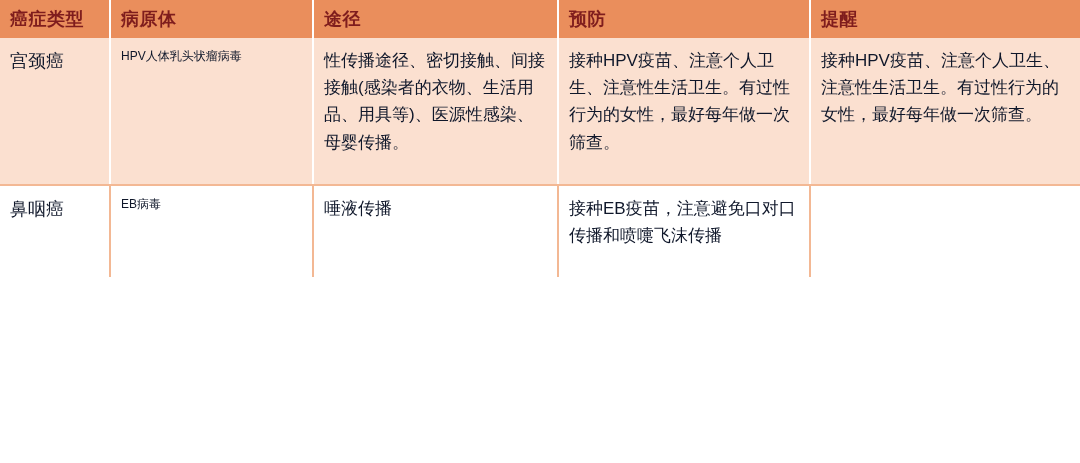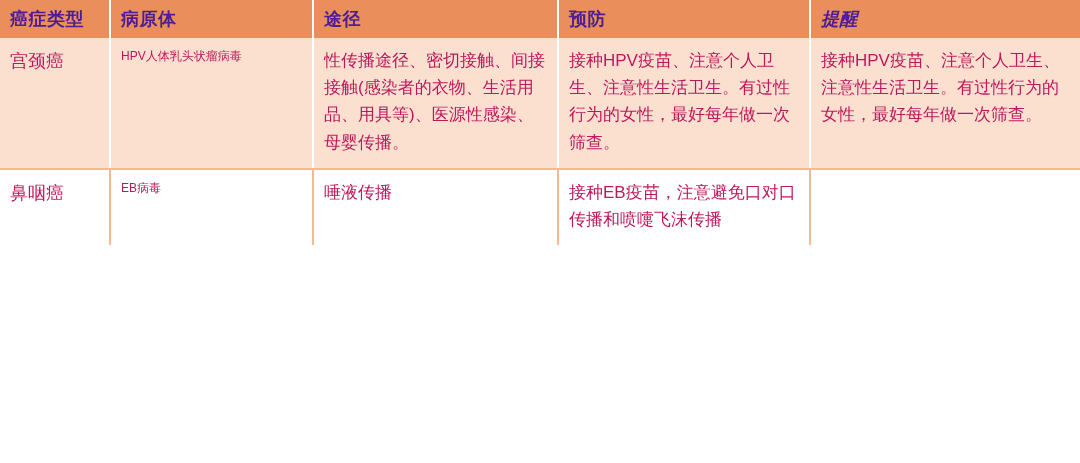--- a/index.html
+++ b/index.html
@@ -31,7 +31,7 @@
 
   thead th {
     background: #ea8e5c;
-    color: #4c1d95;
+    color: #7f1d1d;
     font-size: 18px;
     font-weight: bold;
     text-align: left;

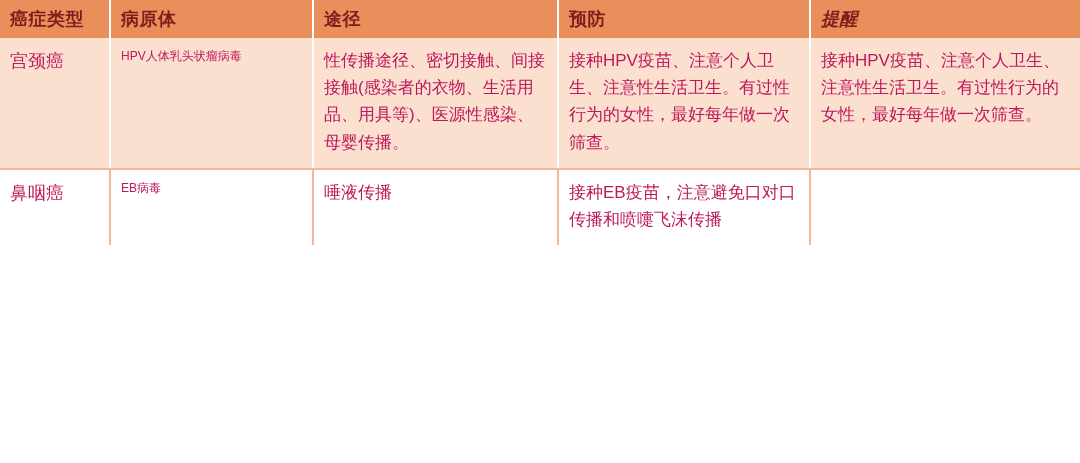--- a/index.html
+++ b/index.html
@@ -41,7 +41,7 @@
     border-right: 2px solid #ffffff;
     letter-spacing: 0.5px;
   }
-  thead th:last-child { border-right: none; font-style: italic; }
+  thead th:last-child { border-right: none; }
 
   tbody td {
     font-size: 17px;

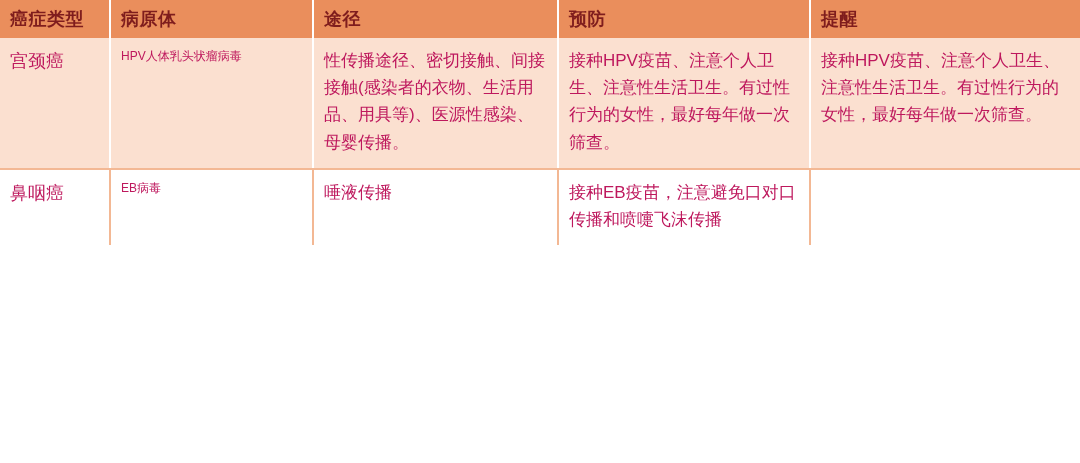--- a/index.html
+++ b/index.html
@@ -46,9 +46,9 @@
   tbody td {
     font-size: 17px;
     line-height: 1.6;
-    color: #be185d;
+    color: #0f172a;
     vertical-align: top;
-    padding: 9px 10px 12px 10px;
+    padding: 9px 10px 28px 10px;
     border-right: 2px solid #ffffff;
     border-bottom: 2px solid #ffffff;
   }

